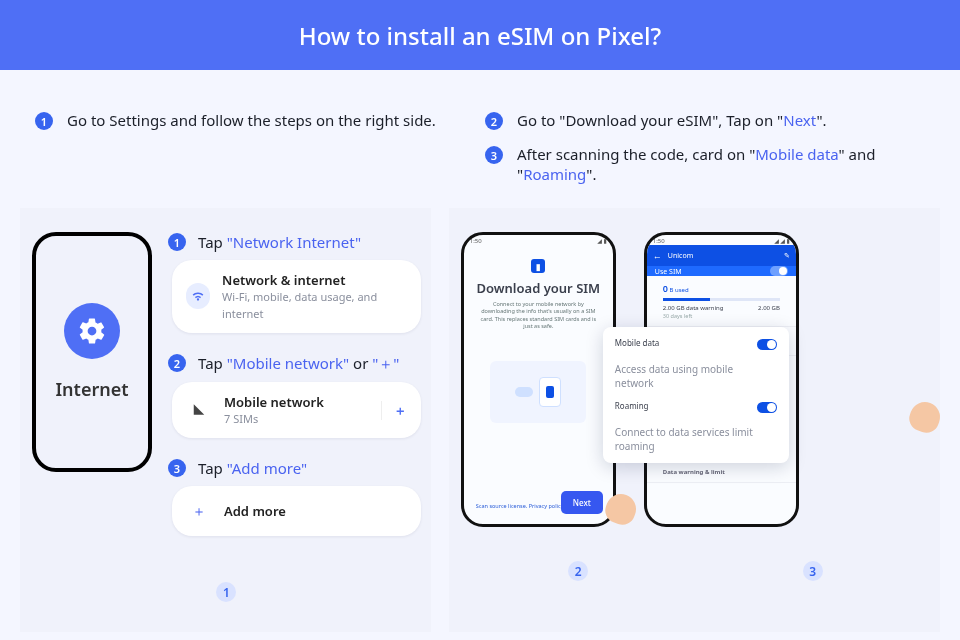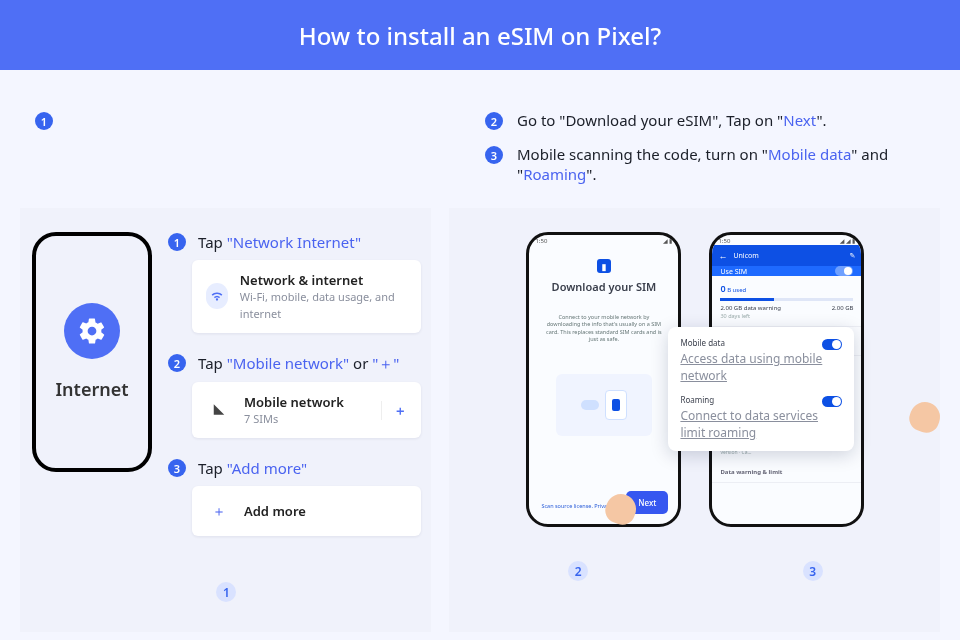--- a/index.html
+++ b/index.html
@@ -184,6 +184,7 @@
   <div>
     <div class="iline">
       <span class="ibadge">1</span>
+      <span>Go to Settings and follow the steps on the right side.</span>
     </div>
   </div>
 

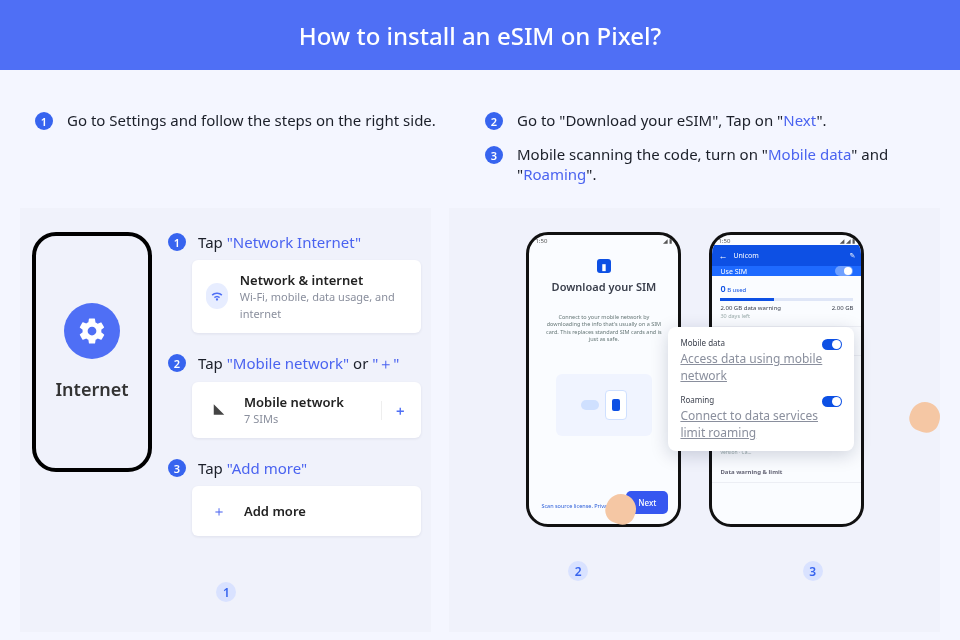--- a/index.html
+++ b/index.html
@@ -198,7 +198,7 @@
     <div class="iline">
       <span class="ibadge">3</span>
       <span>
-        <span>Mobile scanning the code, turn on "</span><span class="hl">Mobile data</span><span>" and "</span><span class="hl">Roaming</span><span>".</span>
+        <span>After scanning the code, card on "</span><span class="hl">Mobile data</span><span>" and "</span><span class="hl">Roaming</span><span>".</span>
       </span>
     </div>
   </div>

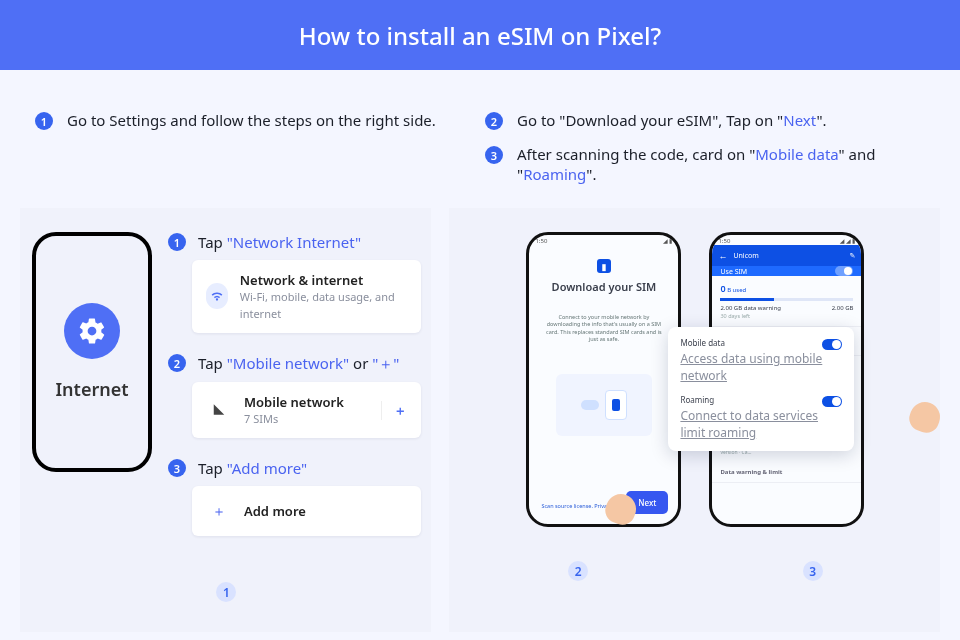--- a/index.html
+++ b/index.html
@@ -117,7 +117,7 @@
   }
 
   
-  .phones{display:flex;gap:28px;justify-content:center;align-items:flex-start;}
+  .phones{display:flex;gap:28px;align-items:flex-start;}
   .phone{
     width:155px;height:295px;border:3px solid #111;border-radius:22px;background:#fafcff;
     position:relative;overflow:hidden;font-size:7px;color:#3a3f4c;

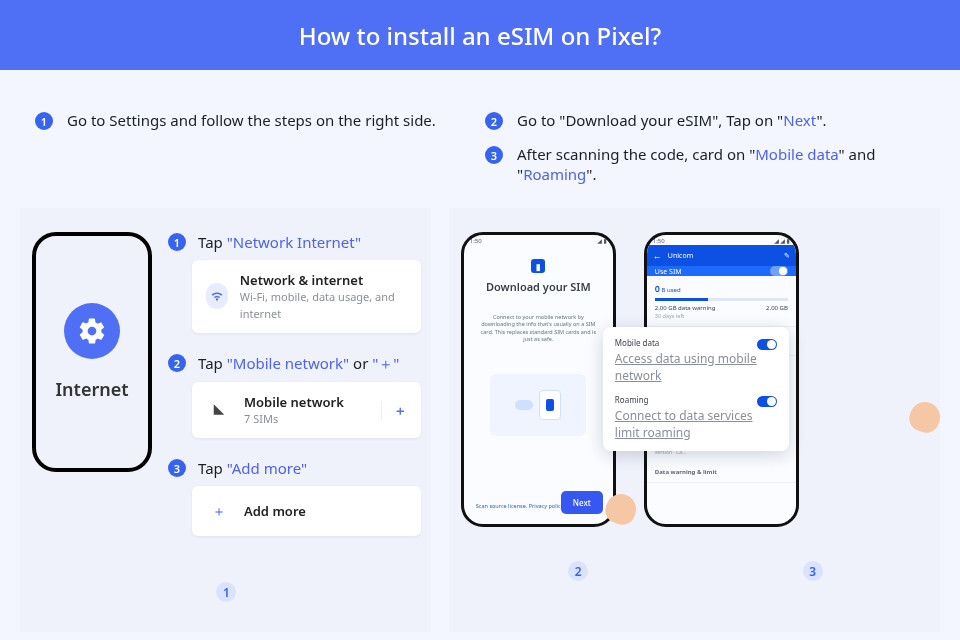--- a/index.html
+++ b/index.html
@@ -97,9 +97,9 @@
   }
   .step-head .hl{color:var(--accent-text);}
   .step-card{
-    background:var(--card-bg);border-radius:6px;padding:12px 14px;
+    background:var(--card-bg);border-radius:20px;padding:12px 14px;
     box-shadow:0 1px 3px rgba(20,30,60,.08);
-    display:flex;align-items:center;gap:12px;font-size:13px;margin-left:24px;
+    display:flex;align-items:center;gap:12px;font-size:13px;margin-left:4px;
   }
   .step-card .ico{
     width:26px;height:26px;border-radius:999px;background:#e7edff;color:var(--brand);

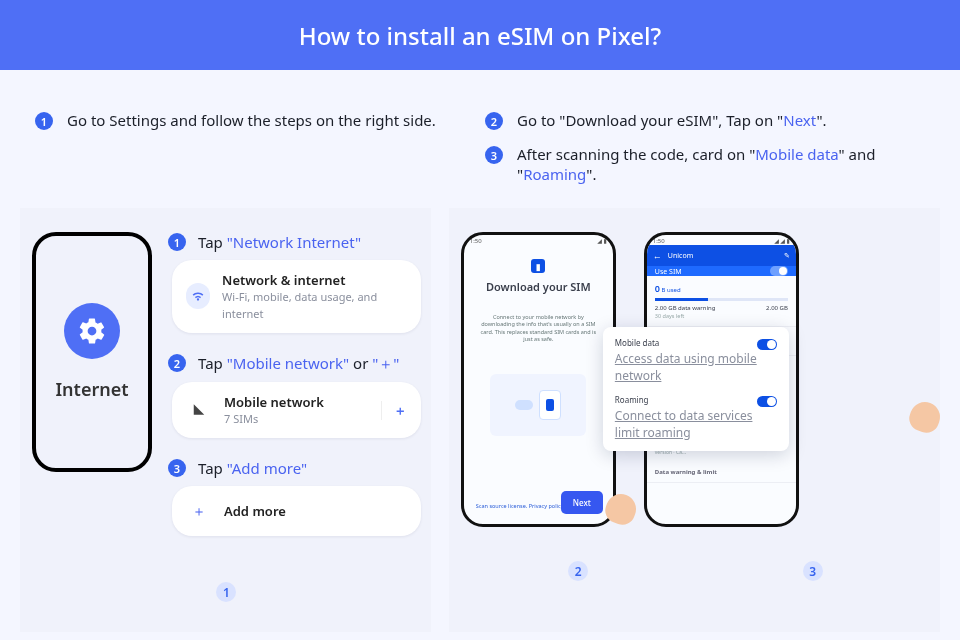--- a/index.html
+++ b/index.html
@@ -126,7 +126,7 @@
   
   .dlwrap{padding:14px 12px 0 12px;text-align:center;}
   .dlicon{width:14px;height:14px;border-radius:3px;background:var(--phone-blue);margin:0 auto 6px auto;display:flex;align-items:center;justify-content:center;color:#fff;font-size:9px;}
-  .dltitle{font-size:11px;font-weight:600;margin-bottom:20px;}
+  .dltitle{font-size:13px;font-weight:600;margin-bottom:4px;}
   .dldesc{font-size:5.5px;color:#738;line-height:1.35;color:#677;}
   .dlmid{
     margin:30px auto;width:96px;height:62px;background:#f0f4ff;border-radius:6px;

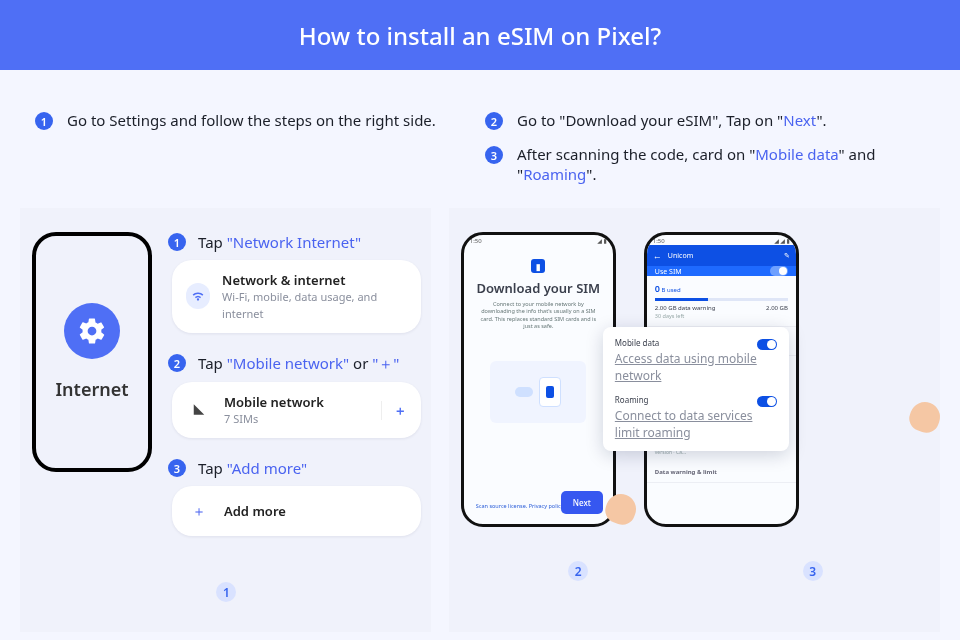--- a/index.html
+++ b/index.html
@@ -146,7 +146,7 @@
   .use-sim{background:#1e6aff;color:#fff;font-size:7px;padding:0 8px;display:flex;justify-content:space-between;align-items:center;}
   .toggle{width:18px;height:10px;border-radius:999px;background:#6ea0ff;position:relative;}
   .toggle::after{content:"";position:absolute;right:1px;top:1px;width:8px;height:8px;border-radius:999px;background:#fff;}
-  .section-line{padding:6px 8px;border-bottom:1px solid #eceef4;font-size:6px;}
+  .section-line{padding:6px 16px;border-bottom:1px solid #eceef4;font-size:6px;}
   .section-line b{color:#667;}
   .progress{height:3px;background:#dfe6f7;margin:3px 0;}
   .progress i{display:block;height:100%;width:40%;background:var(--phone-blue);}

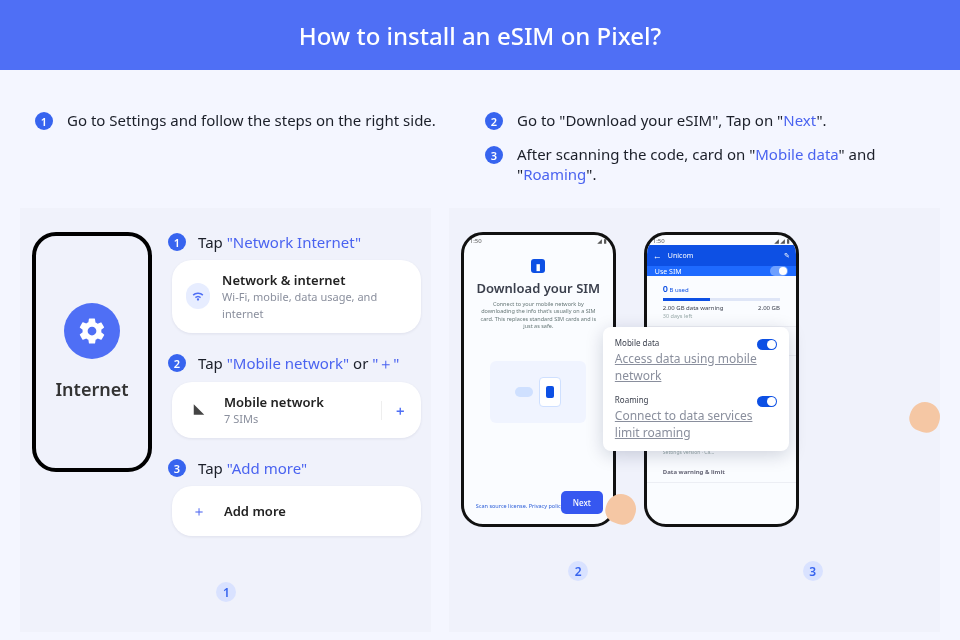--- a/index.html
+++ b/index.html
@@ -158,7 +158,7 @@
   }
   .overlay-card .row{display:flex;justify-content:space-between;align-items:flex-start;margin-bottom:10px;}
   .overlay-card .row:last-child{margin-bottom:0;}
-  .overlay-card .row small{display:block;color:var(--ink-muted);font-size:12px;margin-top:2px;text-decoration:underline;}
+  .overlay-card .row small{display:block;color:var(--ink-muted);font-size:10px;margin-top:14px;}
   .mini-toggle{width:20px;height:11px;border-radius:999px;background:var(--phone-blue);position:relative;flex:none;margin-top:2px;}
   .mini-toggle::after{content:"";position:absolute;right:1px;top:1px;width:9px;height:9px;border-radius:999px;background:#fff;}
 

